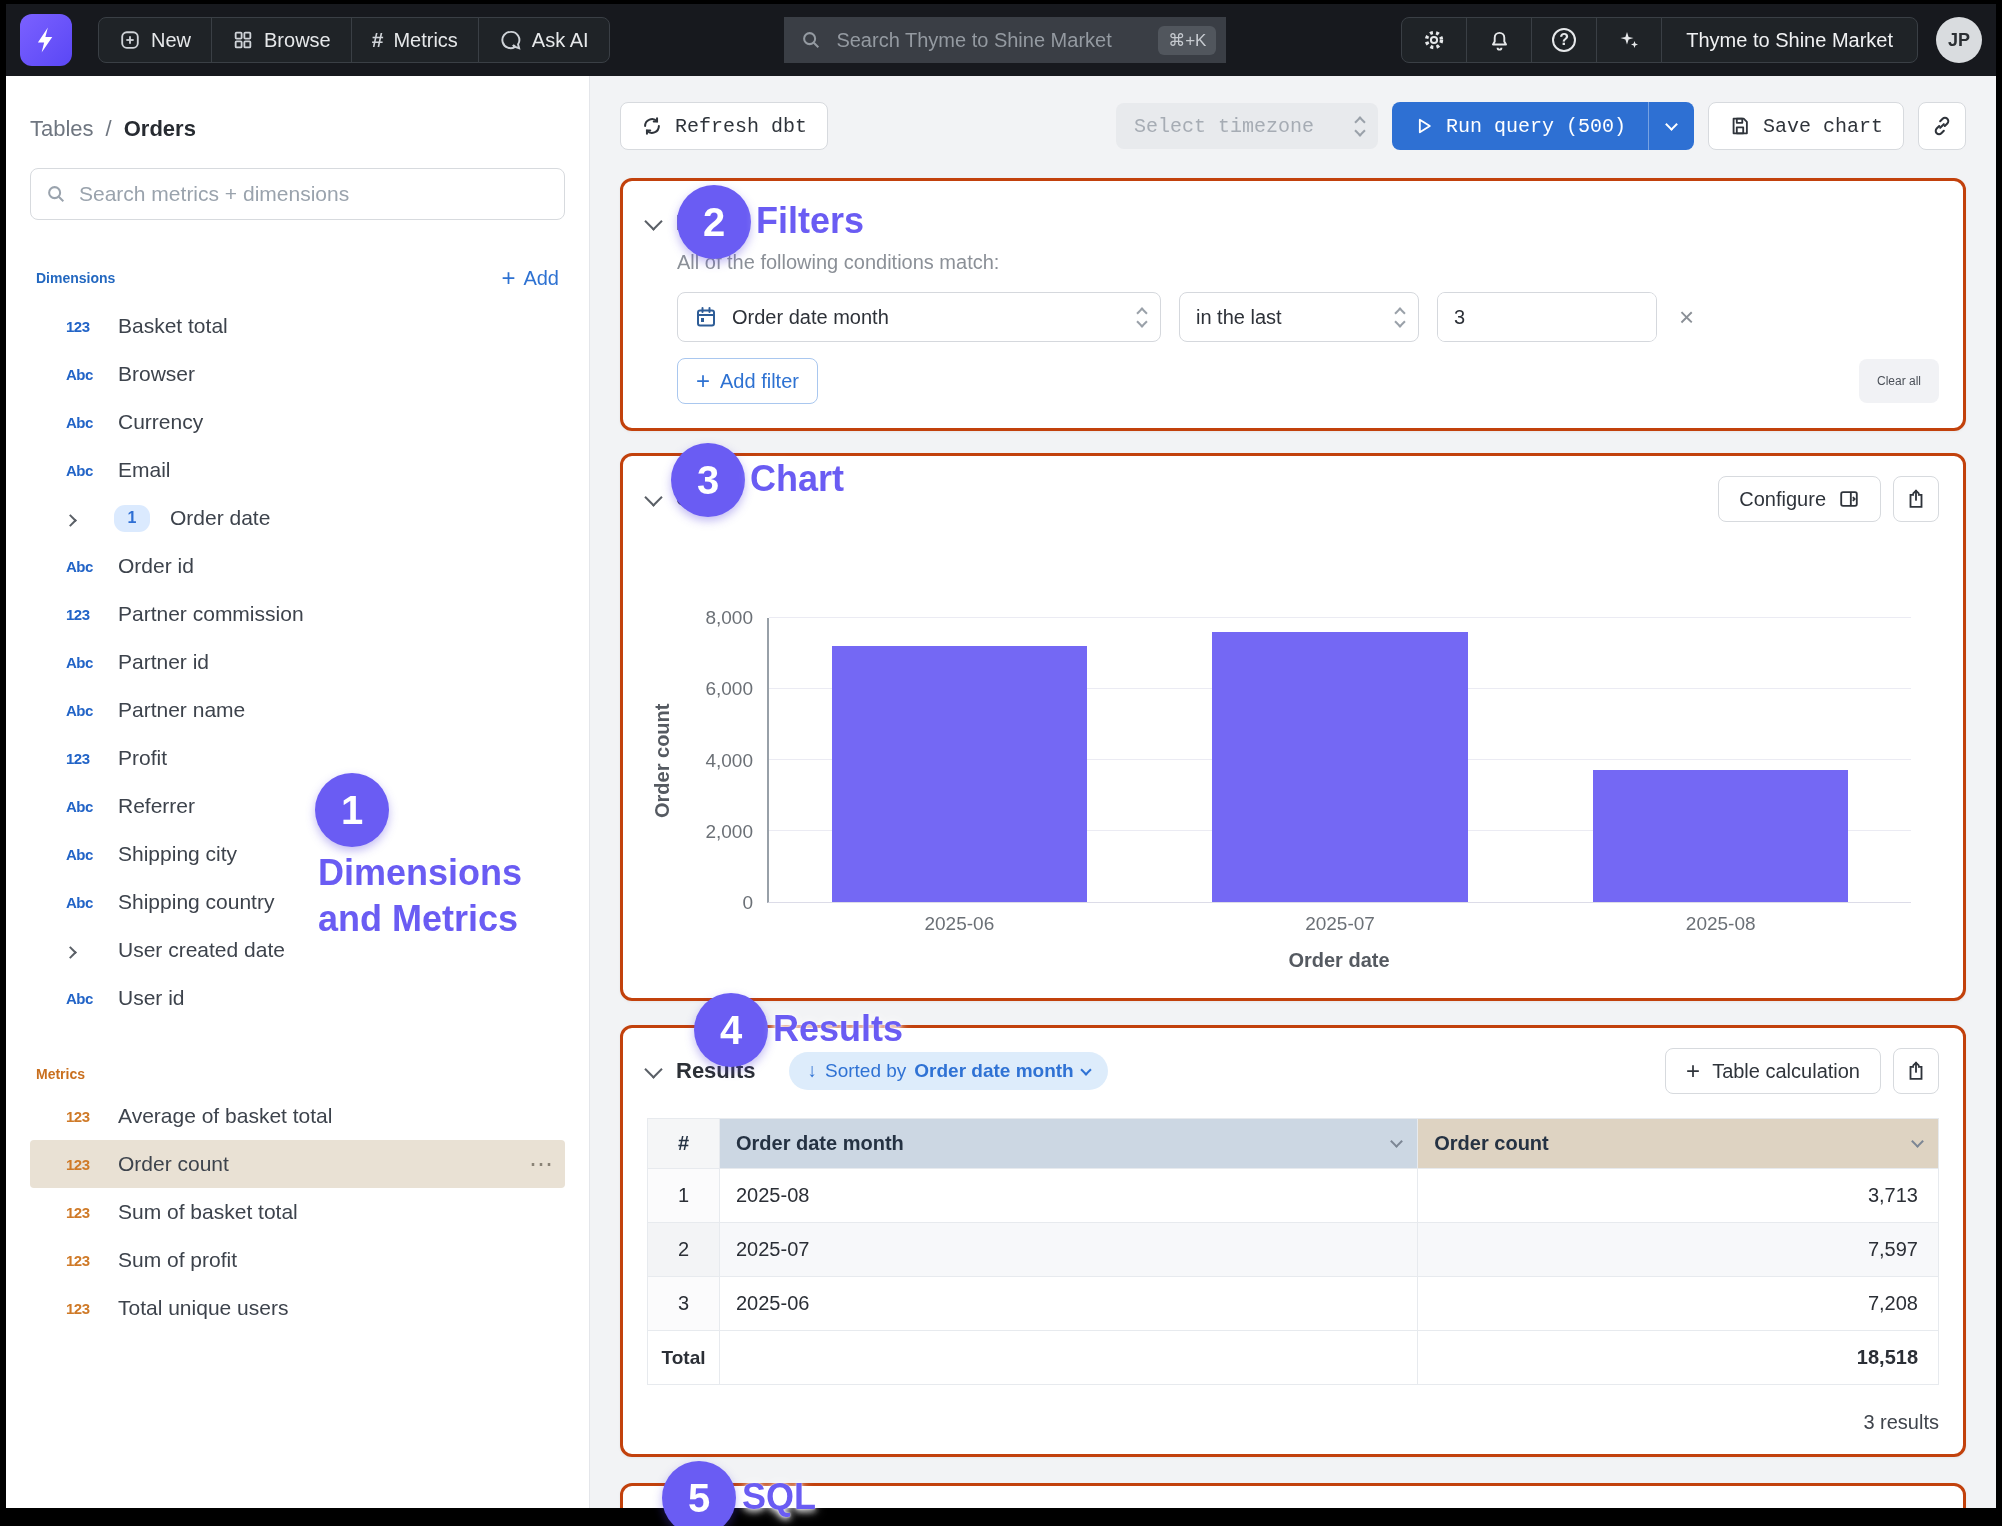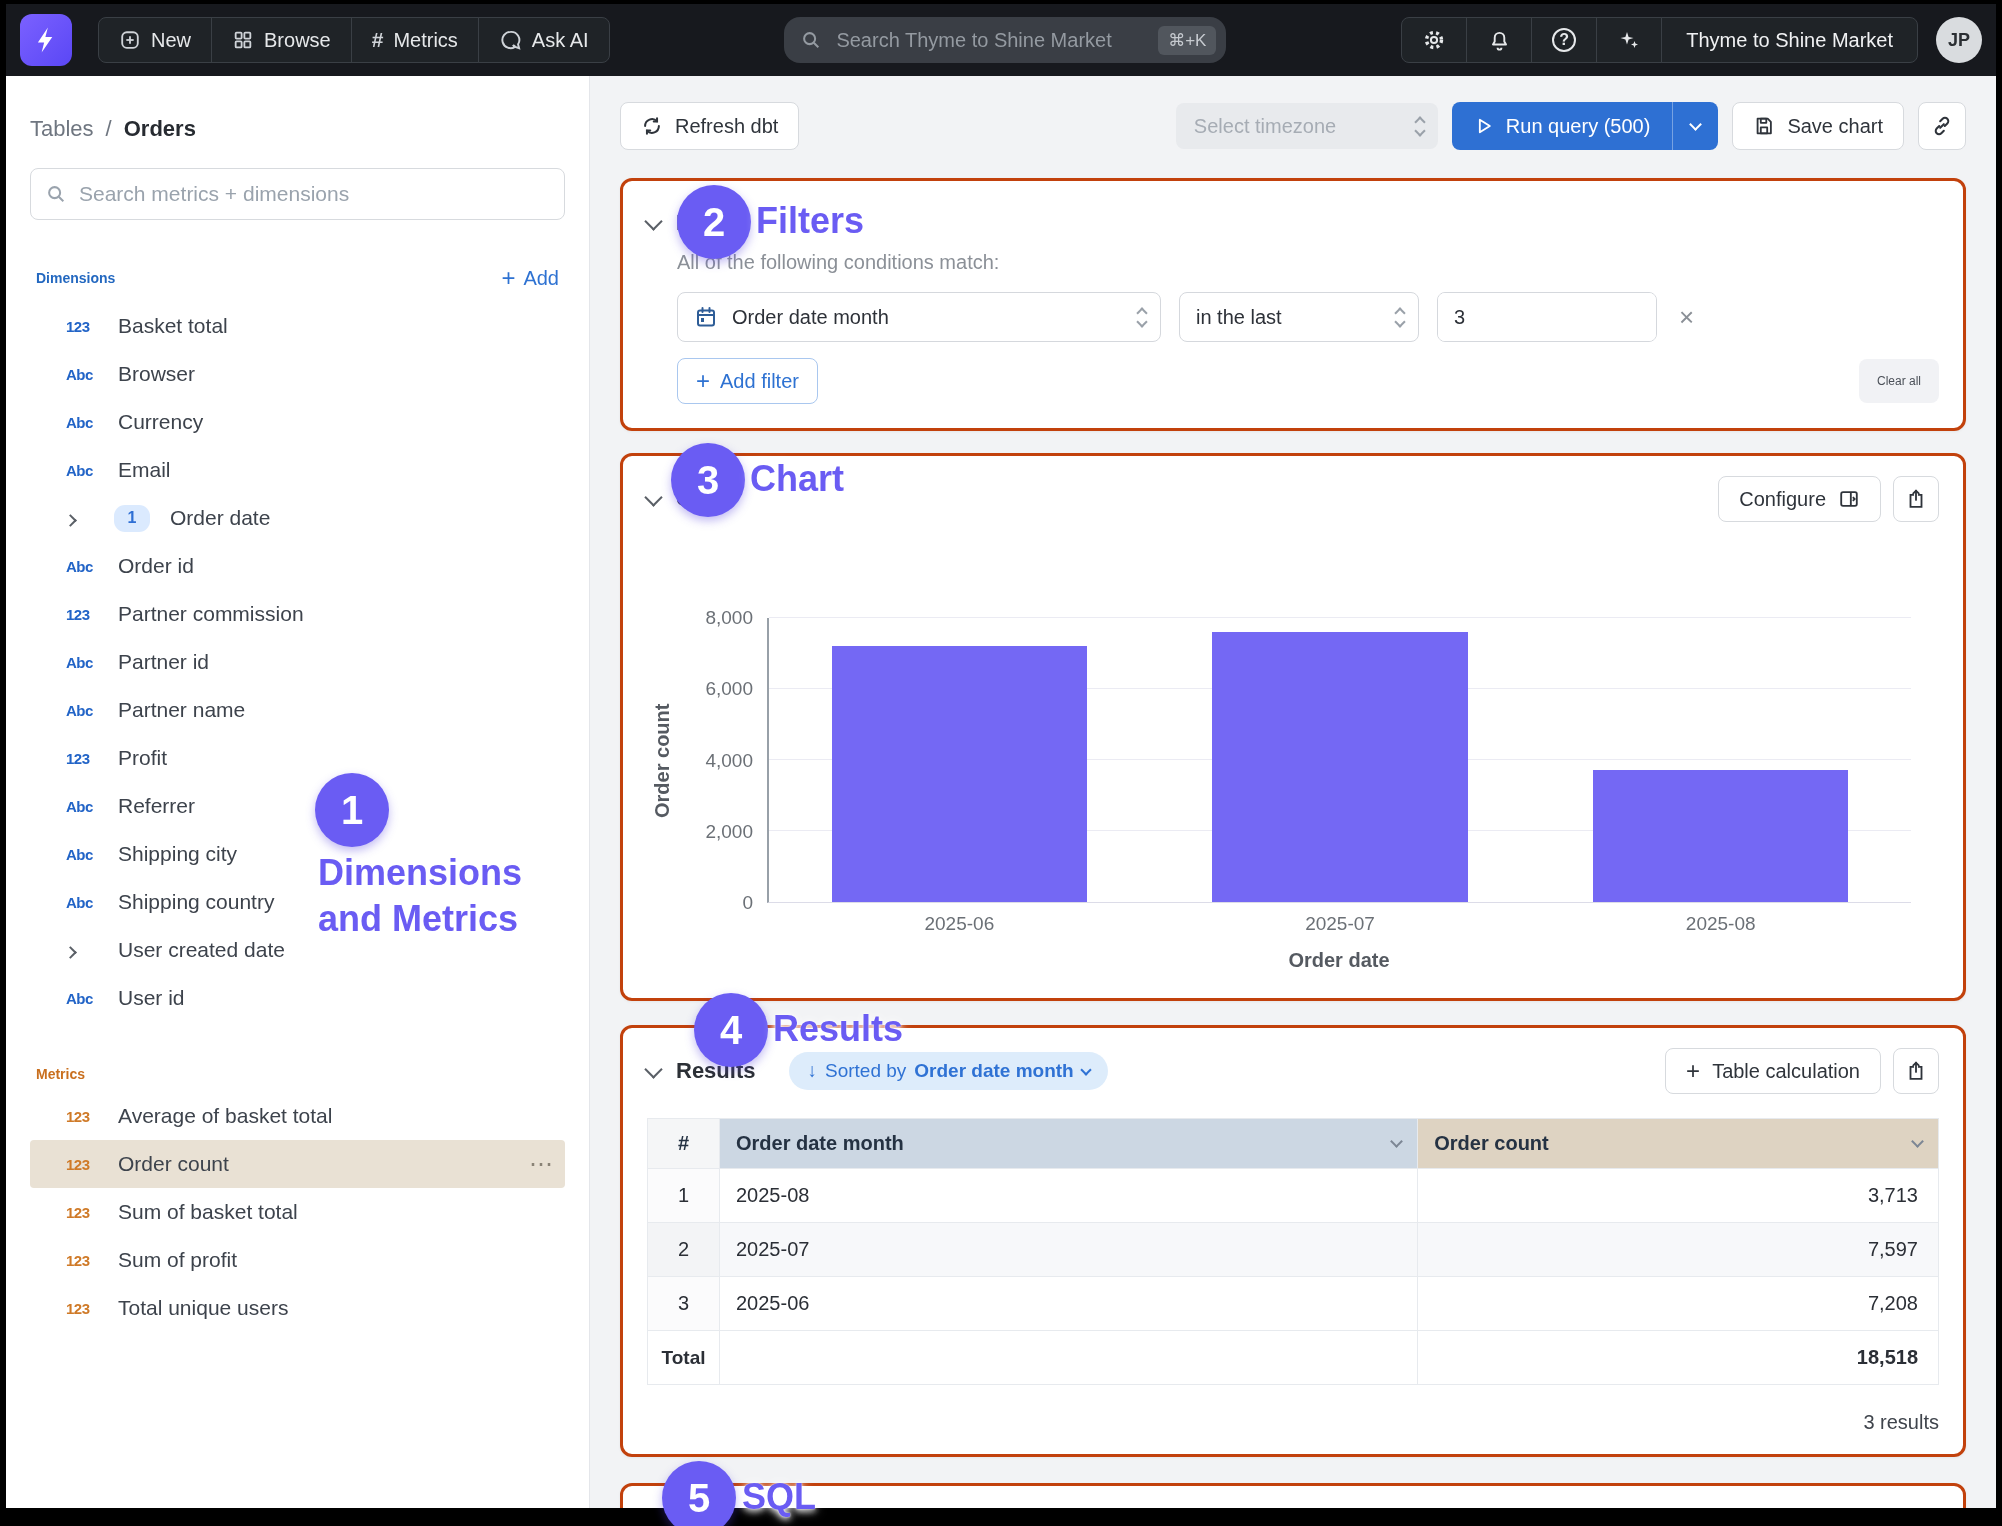--- a/index.html
+++ b/index.html
@@ -15,7 +15,7 @@
   .nav-btn:first-child { border-radius:8px 0 0 8px; margin-left:0; }
   .nav-btn:last-child { border-radius:0 8px 8px 0; }
   .nav-btn .hash { font-size:21px; color:#cfd3d8; font-weight:bold; }
-  .gsearch { display:flex; align-items:center; gap:14px; width:442px; height:46px; margin:0 auto; background:#3a3e45; border-radius:16px; padding:0 10px 0 16px;justify-content:center; }
+  .gsearch { display:flex; align-items:center; gap:14px; width:442px; height:46px; margin:0 auto; background:#3a3e45; border-radius:0; padding:0 10px 0 16px;justify-content:center; }
   .gsearch .ph { flex:1; color:#949aa1; font-size:20px; }
   .gsearch kbd { background:#51565d; color:#c6cacf; border-radius:6px; padding:4px 10px; font-size:17px; font-family:"Liberation Sans",sans-serif; }
   .nav-right { display:flex; align-items:center; }

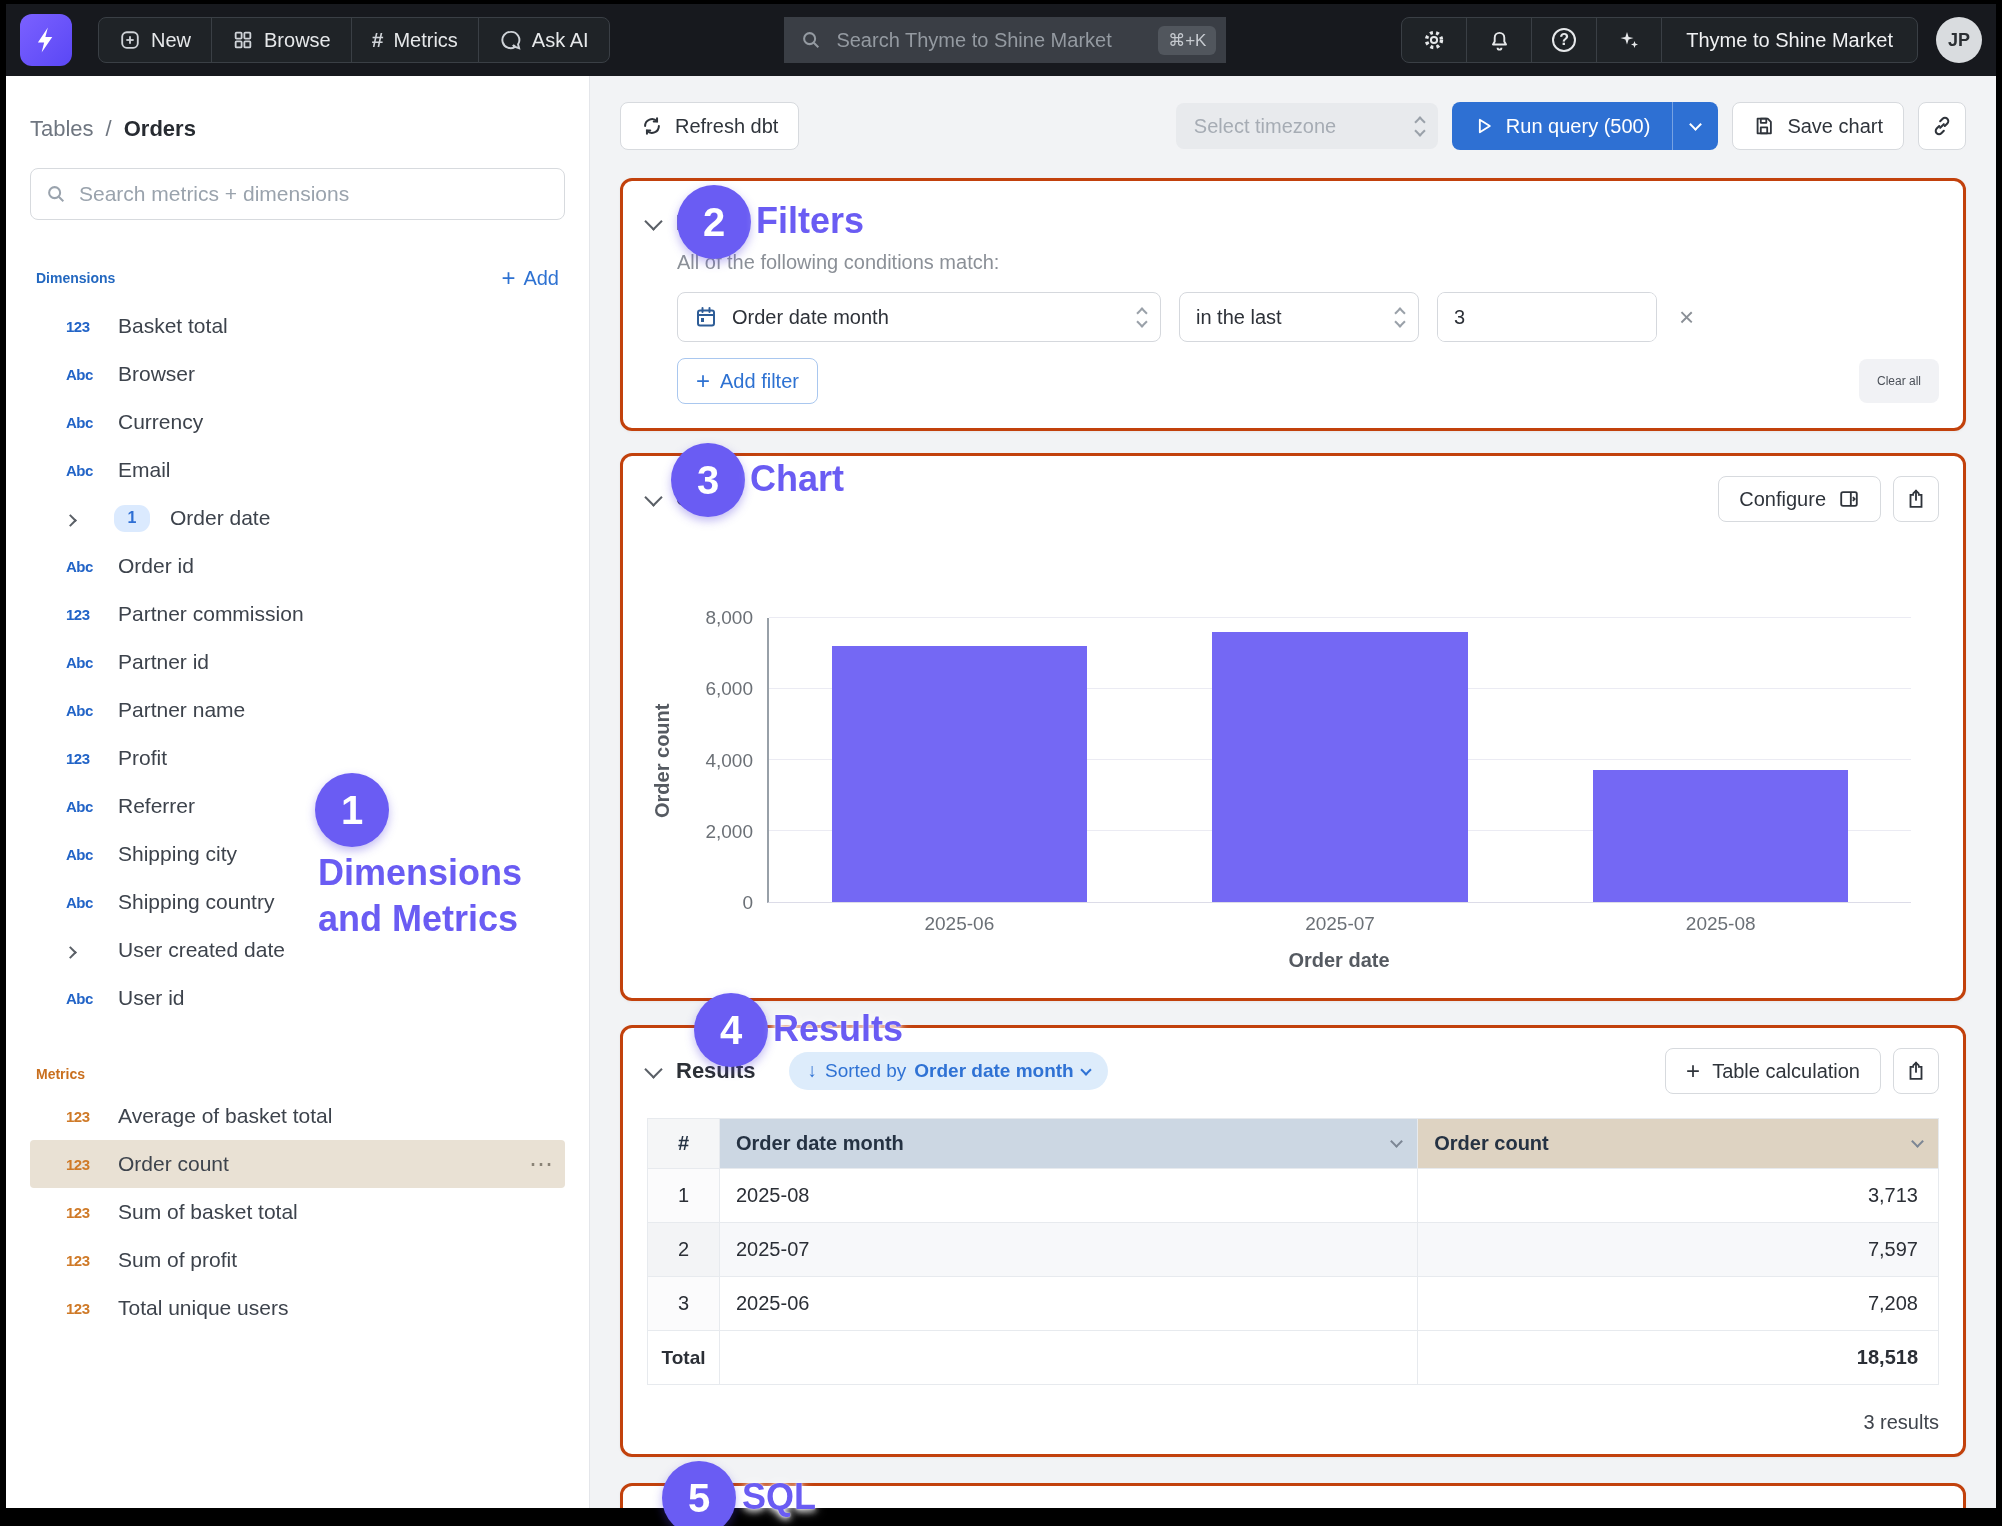--- a/index.html
+++ b/index.html
@@ -49,7 +49,7 @@
 
   
   .main { flex:1; padding:26px 30px 0 30px; overflow:hidden; }
-  .toolbar { display:flex; align-items:center; }
+  .toolbar { display:flex; align-items:center;font-family:Liberation Mono, monospace; }
   .btn { display:inline-flex; align-items:center; gap:12px; height:48px; padding:0 20px; background:#fff; border:1px solid #d7dade; border-radius:8px; font-size:20px; color:#2f343b; font-weight:500; cursor:pointer; }
   .btn.iconbtn { width:48px; padding:0; justify-content:center; }
   .tb-right { margin-left:auto; display:flex; align-items:center; gap:14px; }

